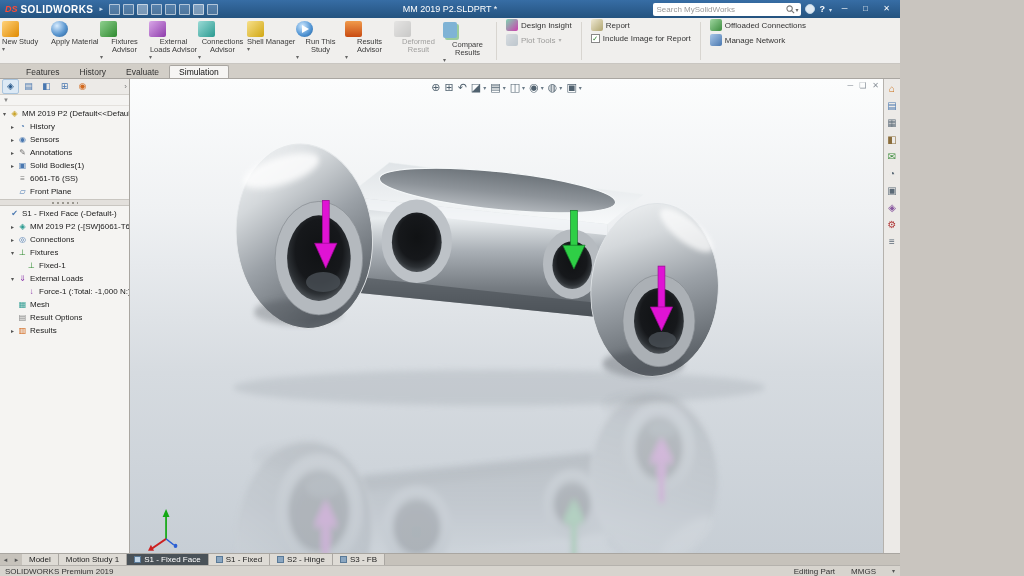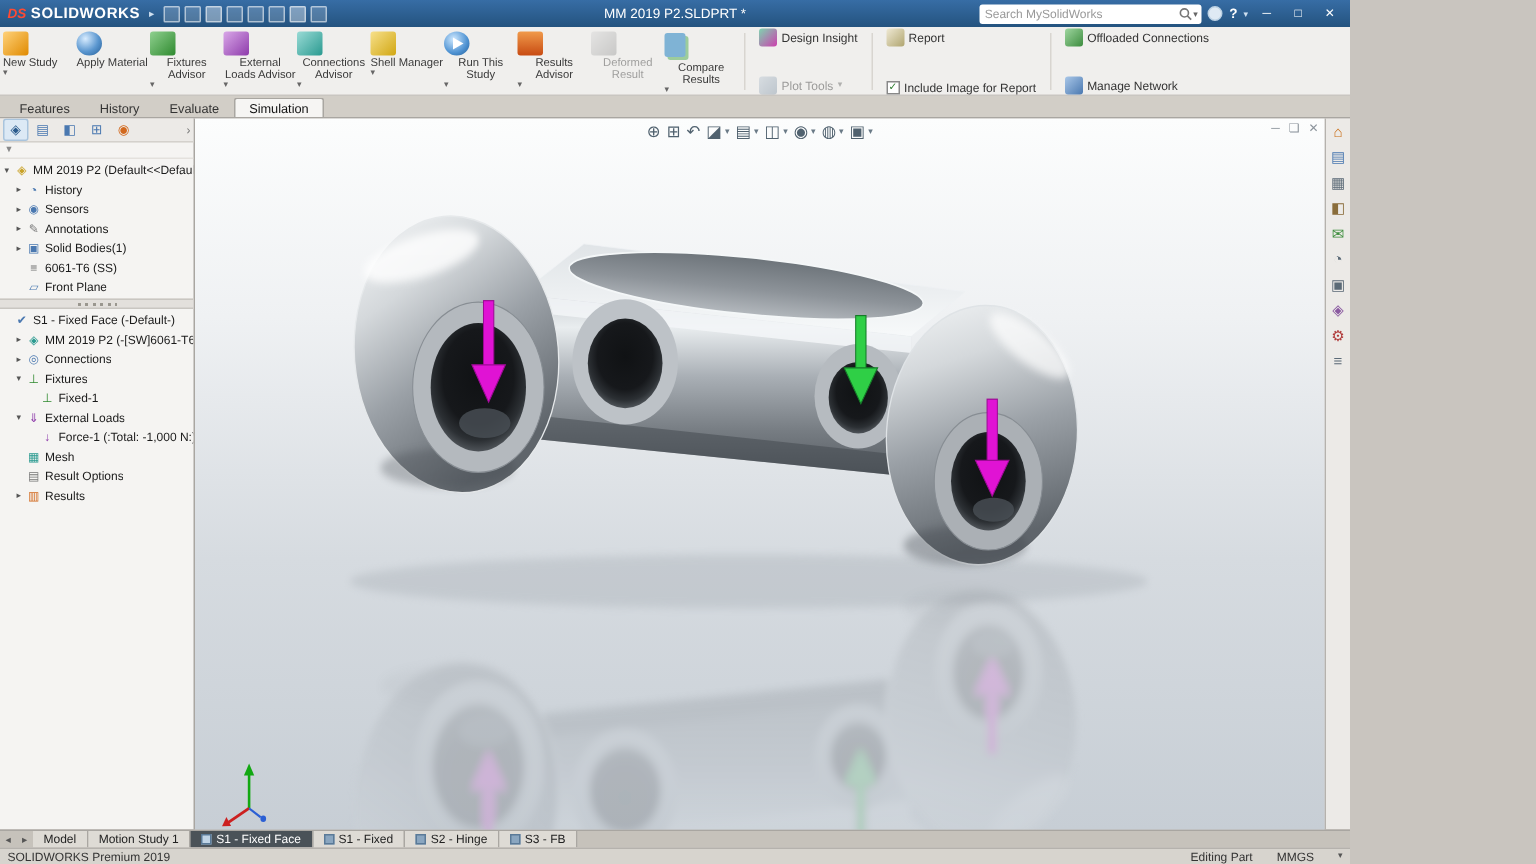--- a/index.html
+++ b/index.html
@@ -45,7 +45,7 @@
   .ic8{background:linear-gradient(135deg,#d8d8d8,#9a9a9a)}
   .ic9{background:#7fb3d5;box-shadow:2px 2px 0 0 #9ccc9c;width:14px;height:13px;margin:1px 2px 2px 0}
   .vsep{width:1px;background:#d8d5d0;margin:3px 4px}
-  .tcol{display:flex;flex-direction:column;justify-content:space-between;gap:3px;padding:0 5px}
+  .tcol{display:flex;flex-direction:column;justify-content:flex-start;gap:3px;padding:0 5px}
   .tgl{display:flex;align-items:center;gap:3px;font-size:8px;color:#333;white-space:nowrap}
   .tgl.disabled{opacity:.45}
   .tic-sq{width:12px;height:12px;border-radius:2px;flex:0 0 12px}

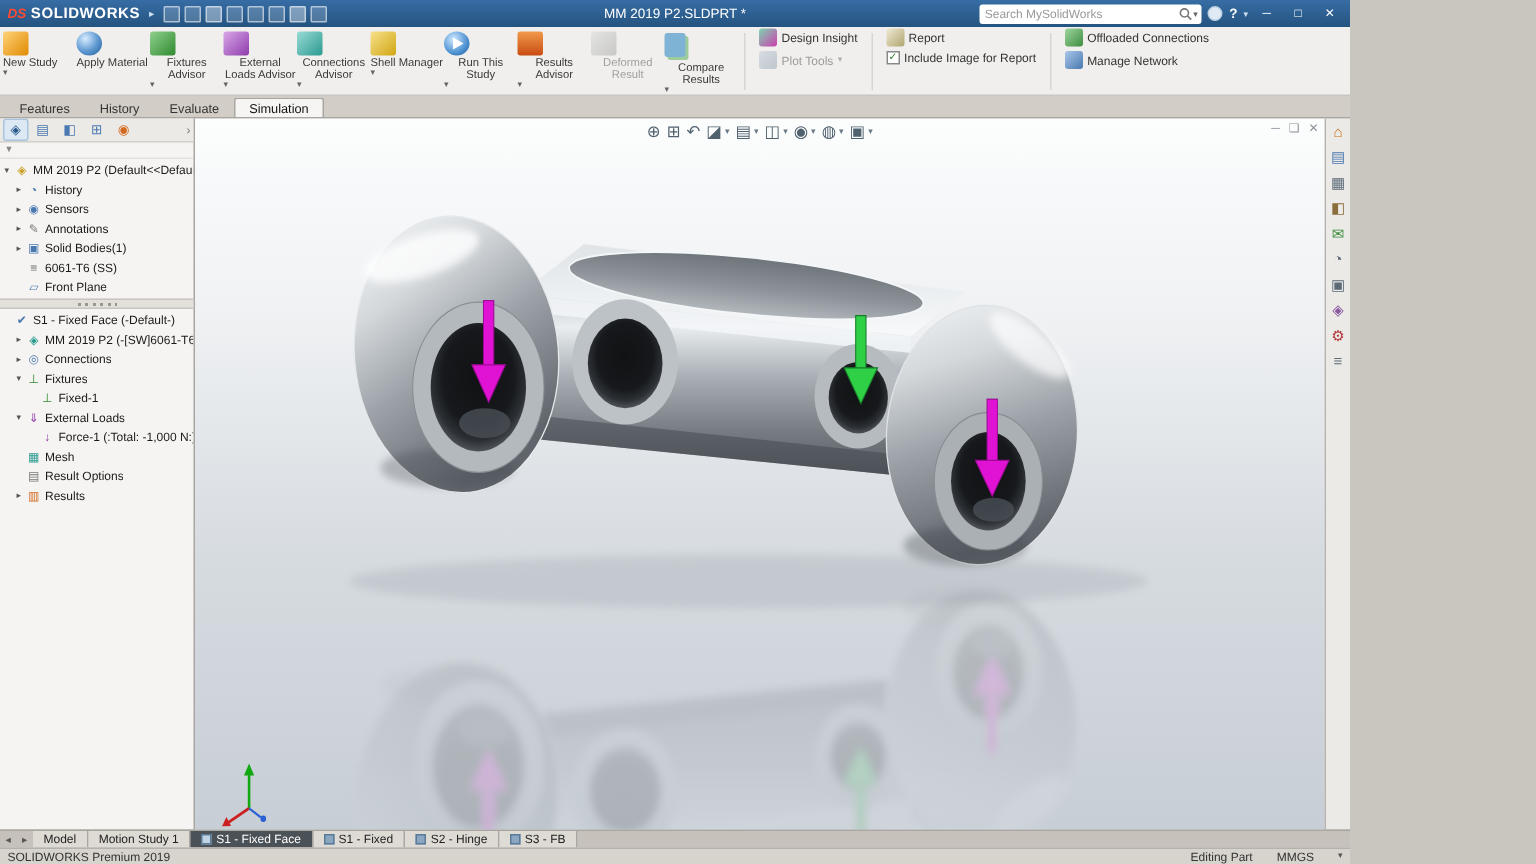--- a/index.html
+++ b/index.html
@@ -58,7 +58,7 @@
   .cbx-check{font-size:7px;color:#2a7a2a;line-height:1}
 
   
-  .tabrow{flex:0 0 15px;background:#d2cec7;display:flex;align-items:flex-end;padding-left:3px;border-bottom:1px solid #a9a6a1}
+  .tabrow{flex:0 0 15px;background:#d2cec7;display:flex;align-items:flex-end;padding-left:16px;border-bottom:1px solid #a9a6a1}
   .ctab{font-size:8.5px;padding:1px 9px;color:#333;border:1px solid transparent;border-bottom:none}
   .ctab.active{background:#f6f5f3;border-color:#a9a6a1;color:#111;border-radius:2px 2px 0 0}
 

